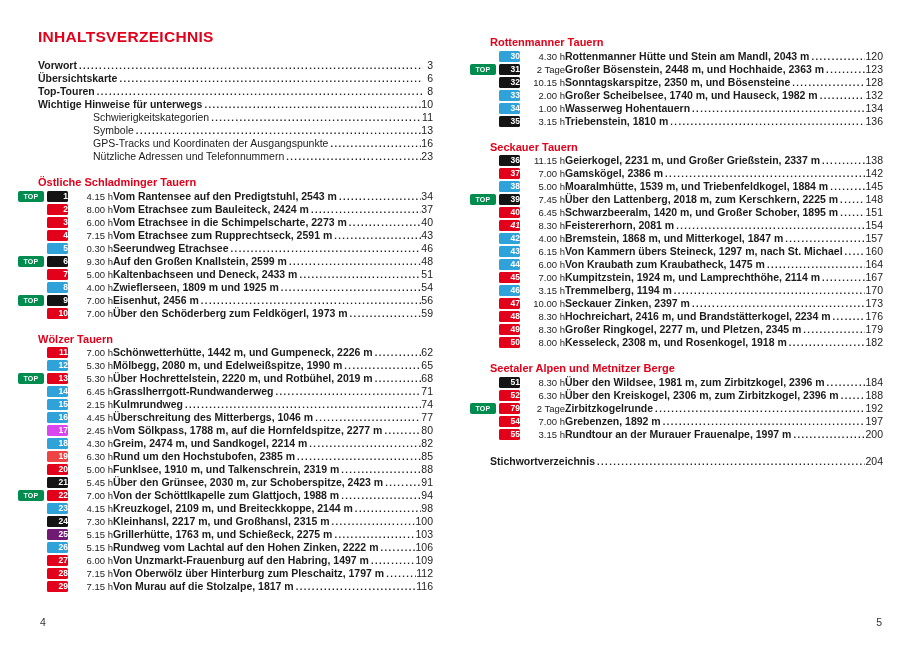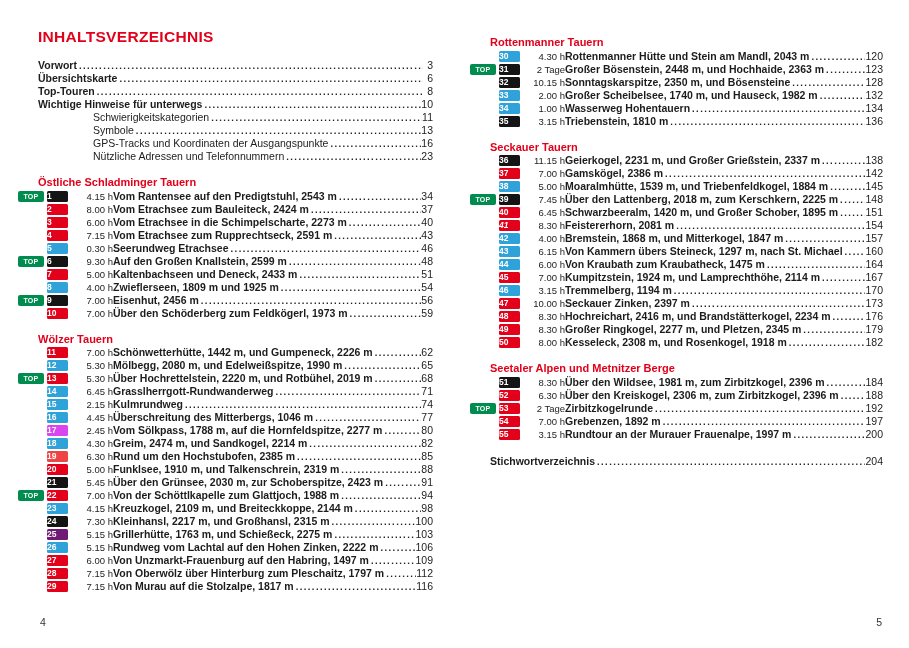--- a/index.html
+++ b/index.html
@@ -34,7 +34,7 @@
   .cell-num{width:24px;display:inline-flex;align-self:center;}
   .badge-num{
     color:#fff;font-weight:700;font-size:8.5px;width:21px;height:11px;line-height:11.5px;
-    text-align:left;border-radius:1.5px;
+    text-align:right;border-radius:1.5px;
   }
   .cell-time{width:42px;box-sizing:border-box;text-align:right;font-size:9.5px;font-weight:400;}
   .entry-title{font-weight:700;}

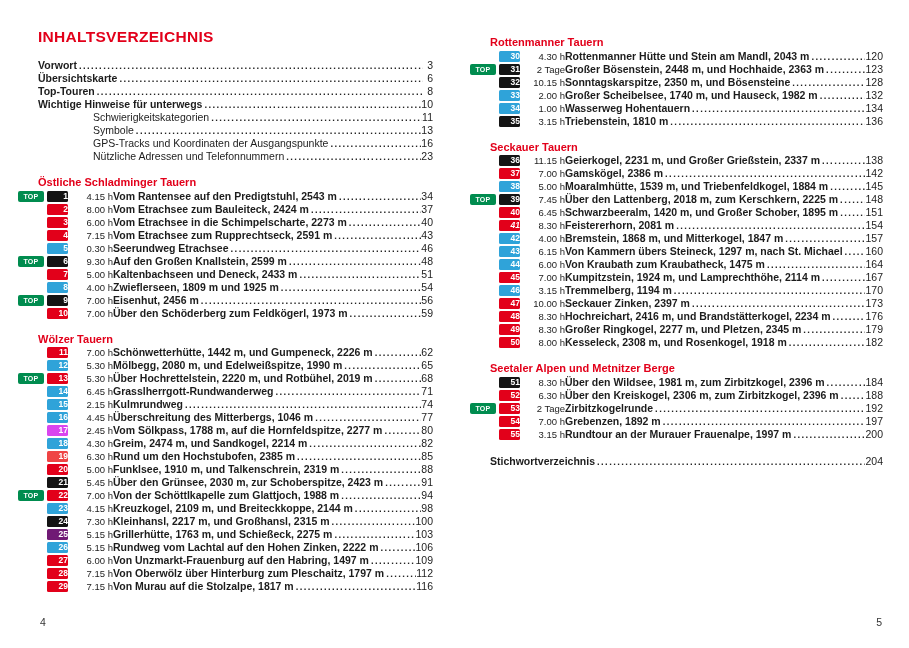--- a/index.html
+++ b/index.html
@@ -658,7 +658,7 @@
               <span class="badge-top">TOP</span>
             </span>
             <span class="cell-num">
-              <span class="badge-num" style="background: rgb(226, 0, 26);">53</span>
+              <span class="badge-num" style="background: rgb(226, 0, 26);">79</span>
             </span>
             <span class="cell-time">2 Tage</span>
             <span class="entry-title">Zirbitzkogelrunde</span>

